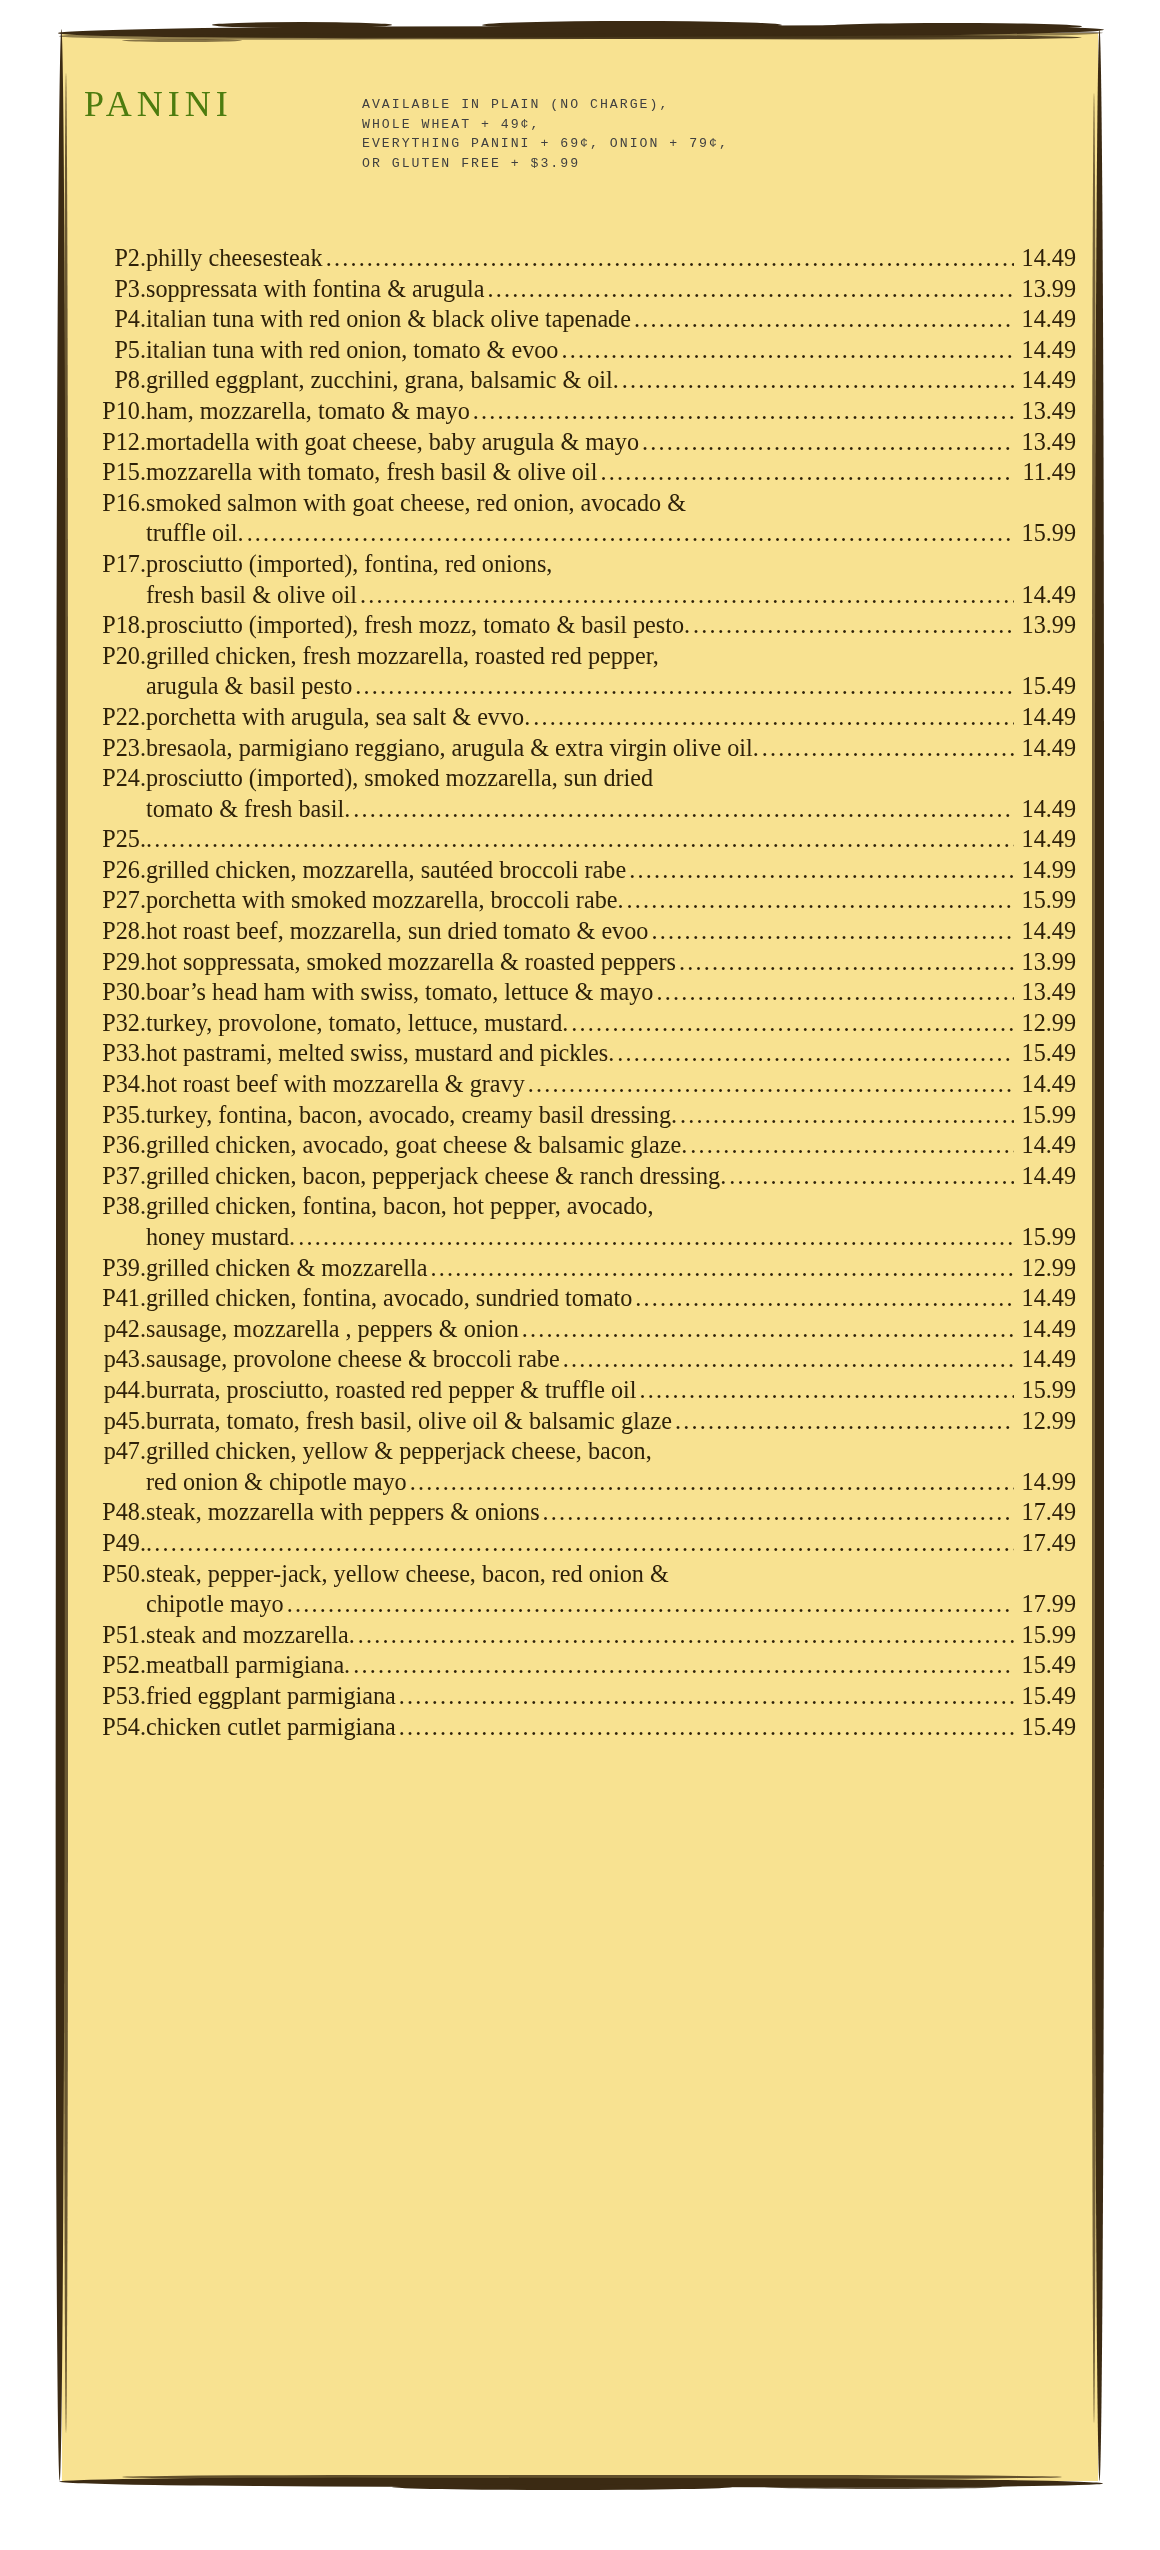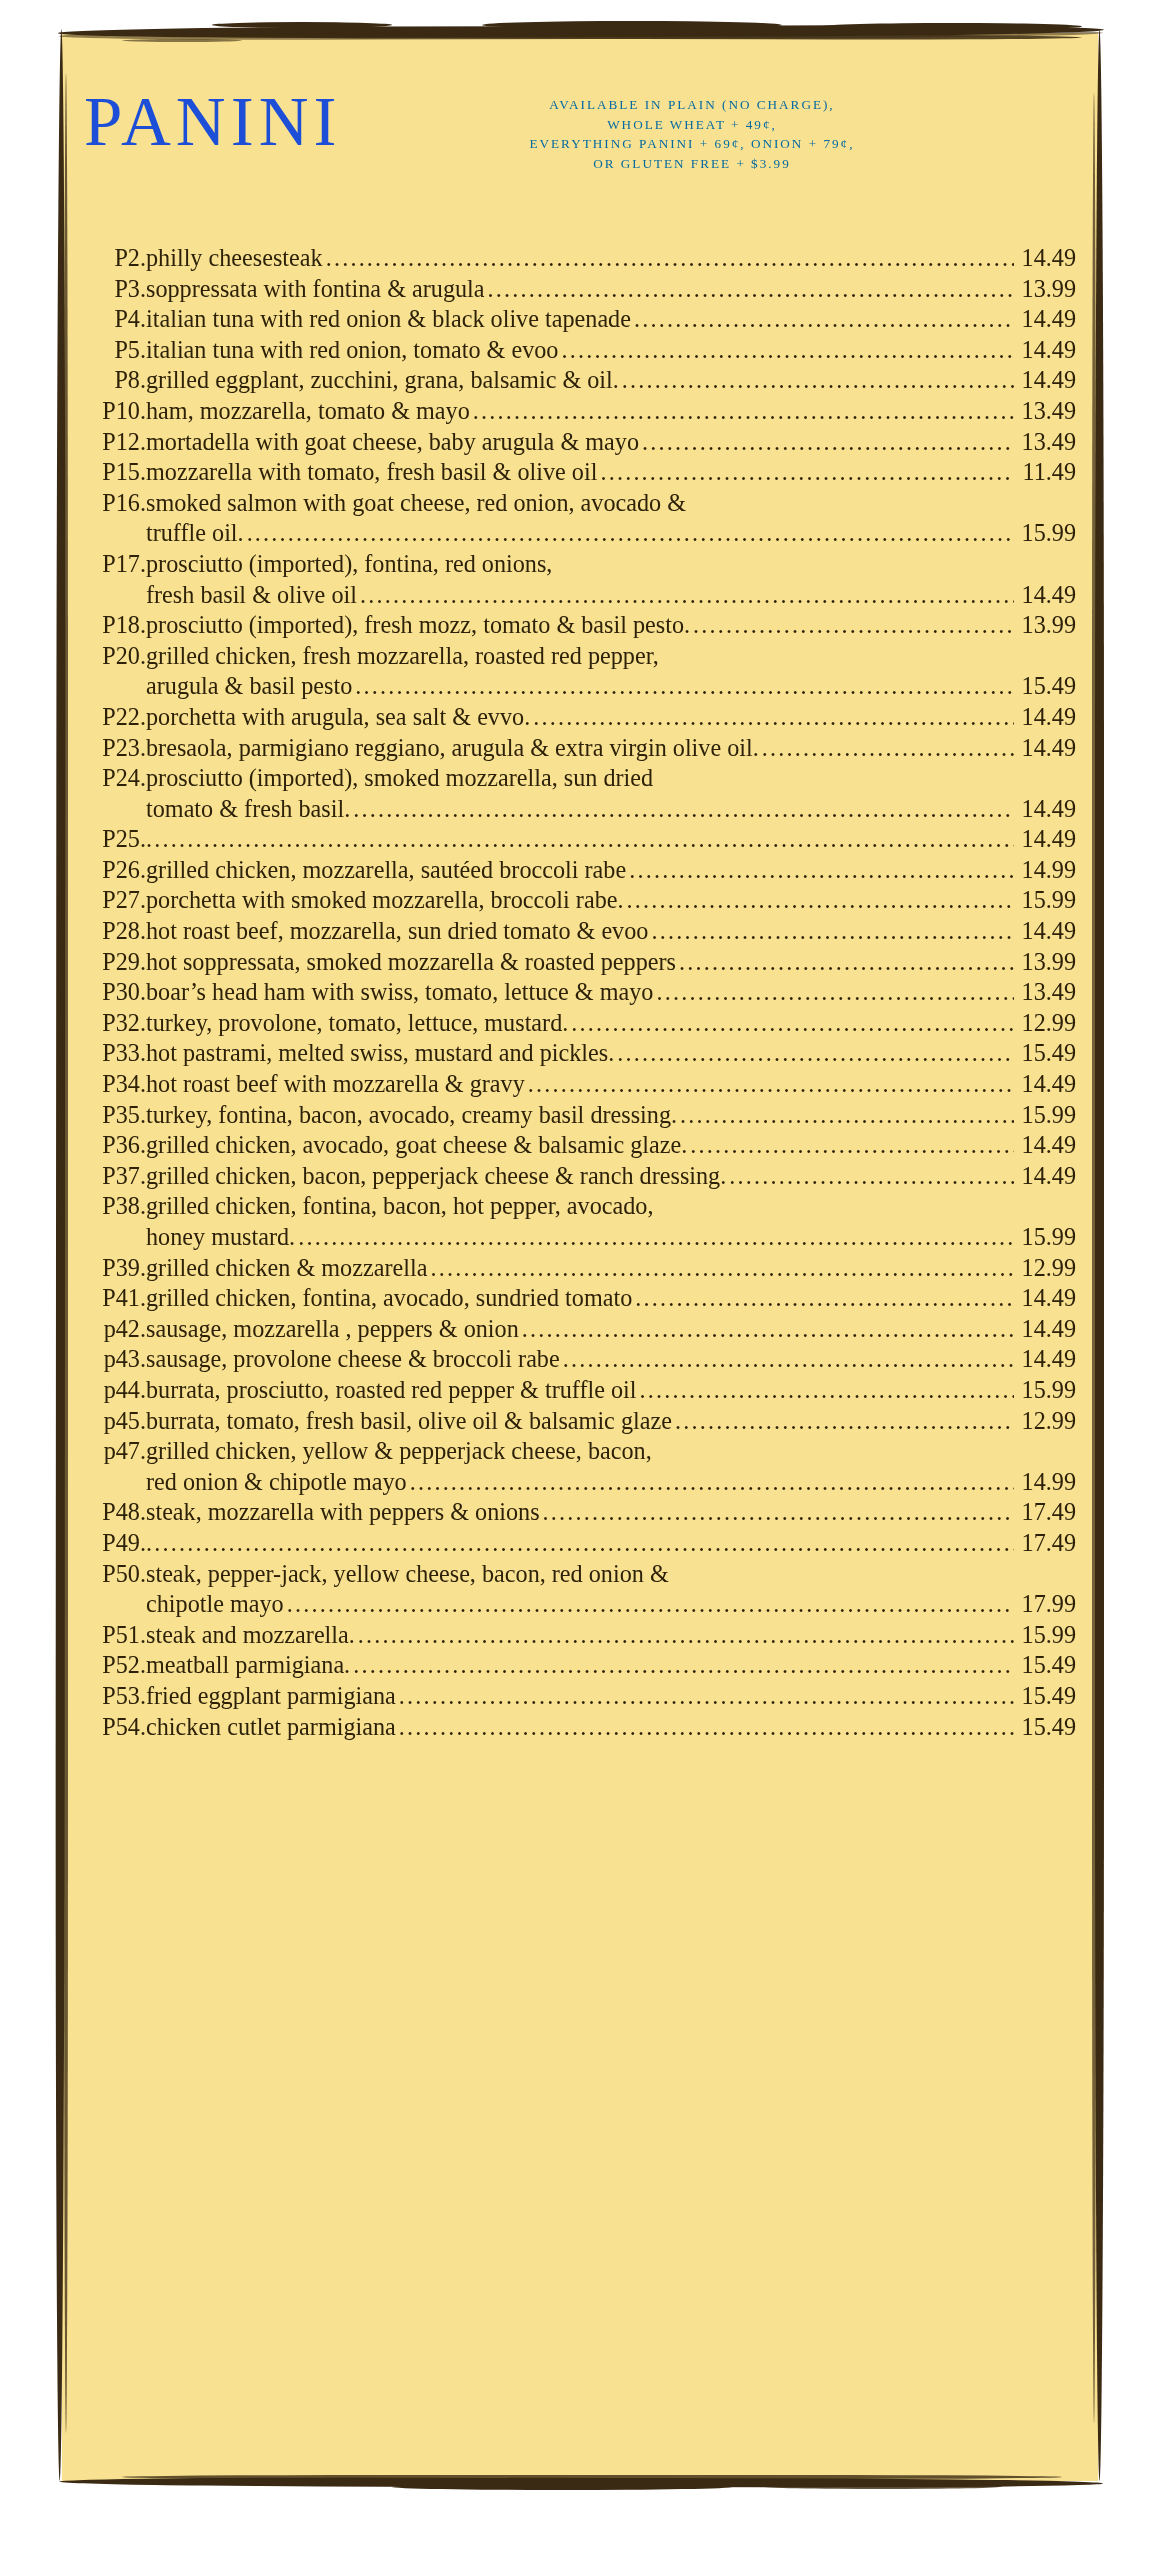--- a/index.html
+++ b/index.html
@@ -86,9 +86,9 @@
     position: absolute;
     left: 22px;
     top: 14px;
-    font-size: 69px;
+    font-size: 36px;
     letter-spacing: 5px;
-    color: #1d4ed8;
+    color: #4d7c0f;
     font-family: "Liberation Serif", "DejaVu Serif", serif;
     white-space: nowrap;
   }

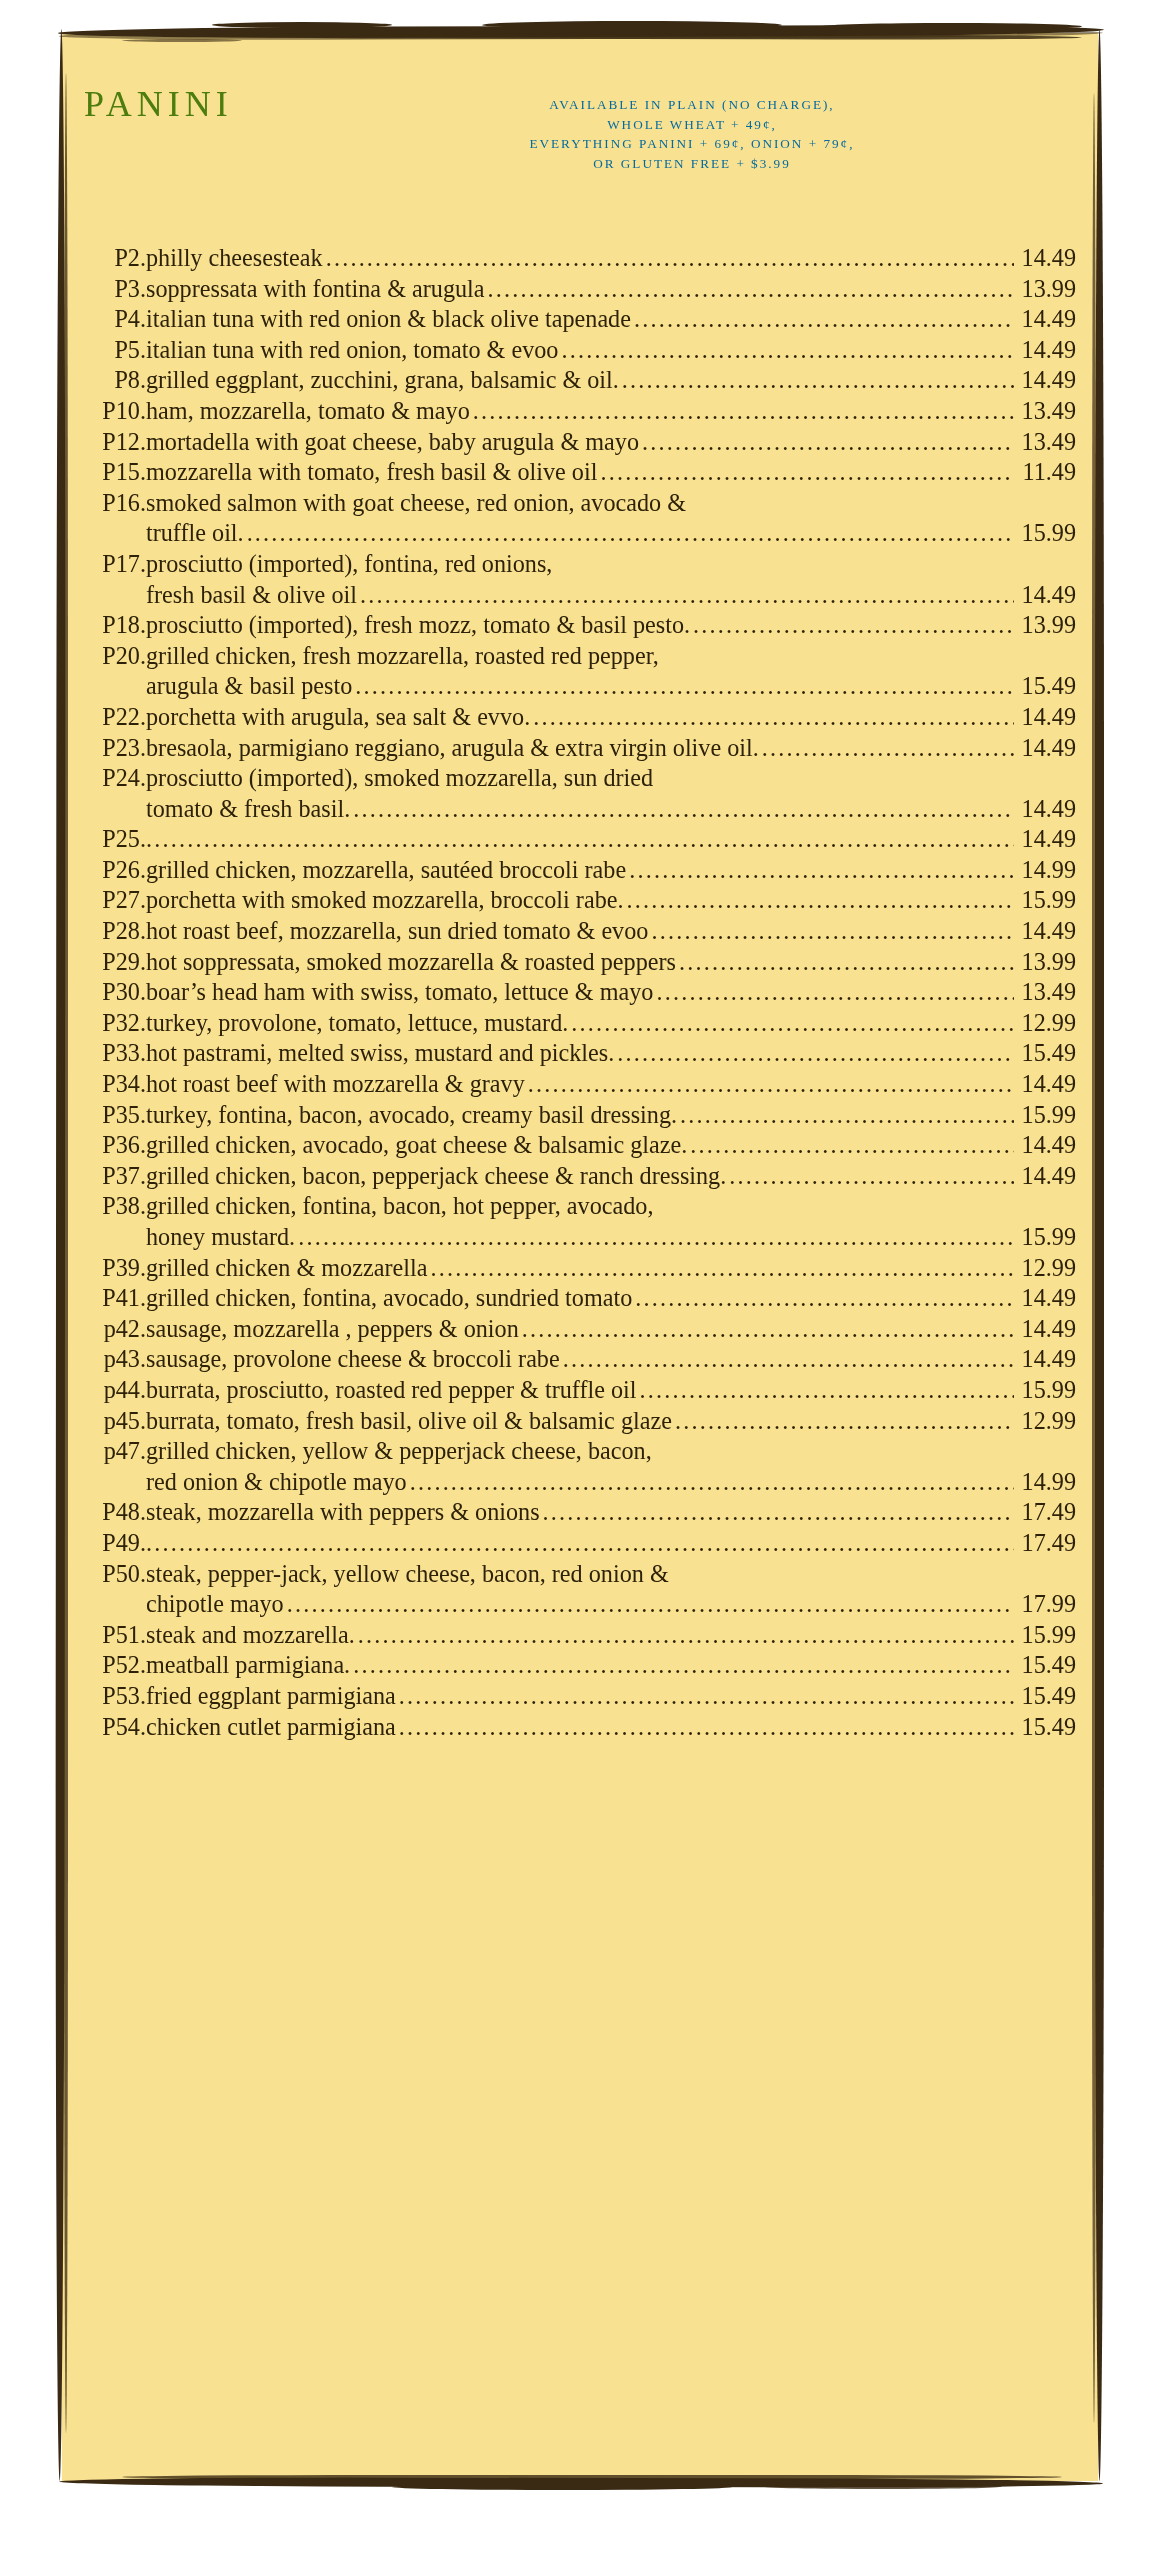--- a/index.html
+++ b/index.html
@@ -97,12 +97,11 @@
     left: 300px;
     top: 26px;
     width: 660px;
-    text-align: center;
-    color: #0369a1;
+    color: #404040;
     font-size: 13.2px;
     letter-spacing: 2.0px;
     line-height: 19.5px;
-    font-family: Liberation Serif, serif;
+    font-family: Liberation Mono, monospace;
   }
   #bread-note div { white-space: nowrap; }
 

